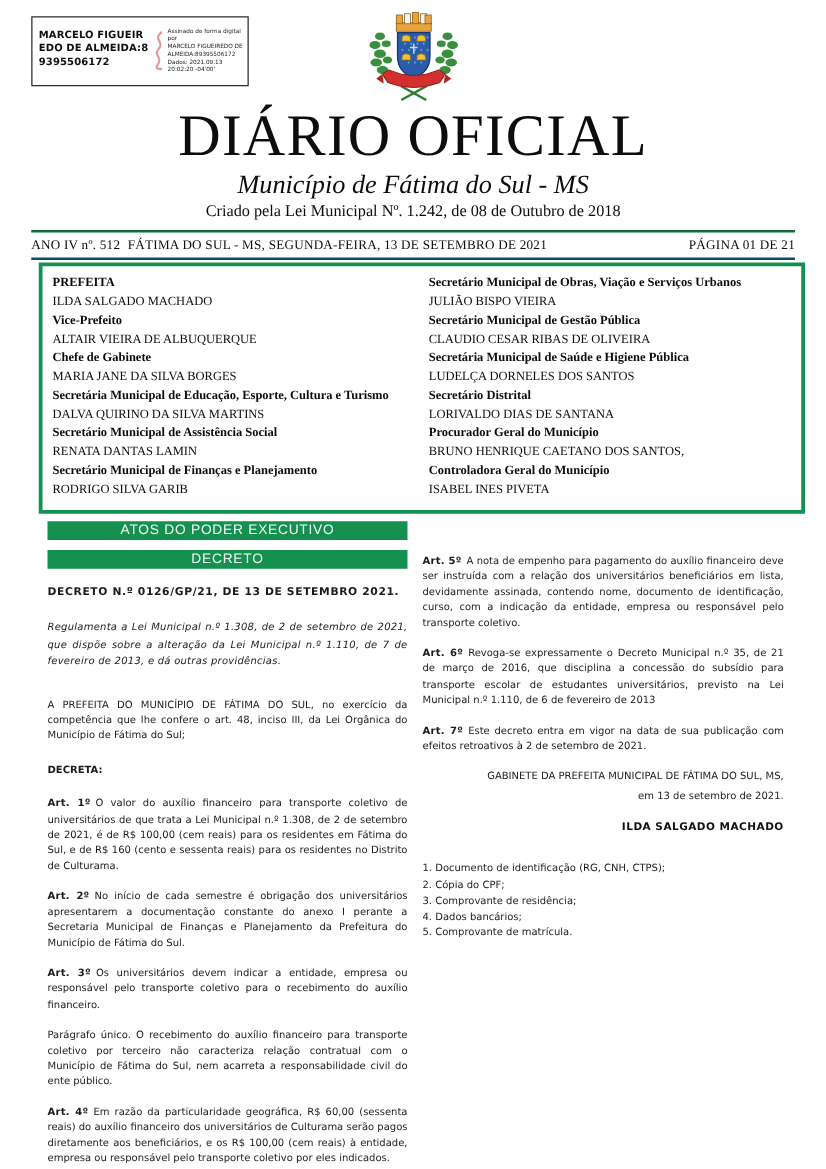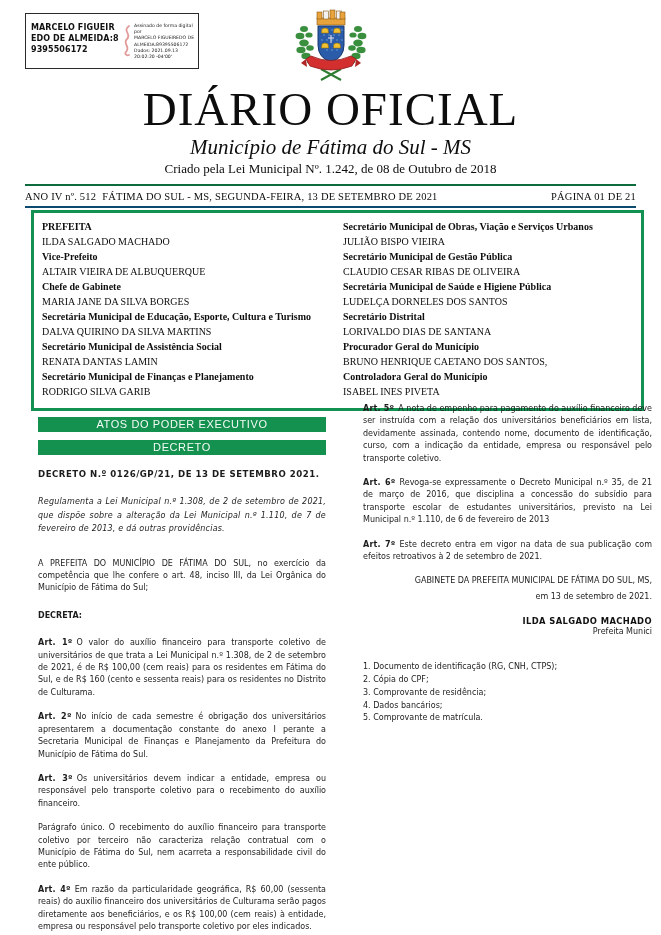--- a/index.html
+++ b/index.html
@@ -56,7 +56,7 @@
   .bar2{top:440px;}
   
   .colL{position:absolute;left:38px;top:468px;width:288px;}
-  .colR{position:absolute;left:338px;top:403px;width:289px;margin-left:25px;}
+  .colR{position:absolute;left:338px;top:443px;width:289px;}
   .colL p,.colR p{margin:0 0 12px 0;font-size:8px;line-height:12.4px;text-align:justify;color:#1c1c1c;}
   .decree-title{font-weight:bold;font-size:8.6px !important;letter-spacing:0.5px;margin-bottom:15px !important;}
   .ementa{font-style:italic;line-height:13.4px !important;margin-bottom:22px !important;letter-spacing:0.2px;}

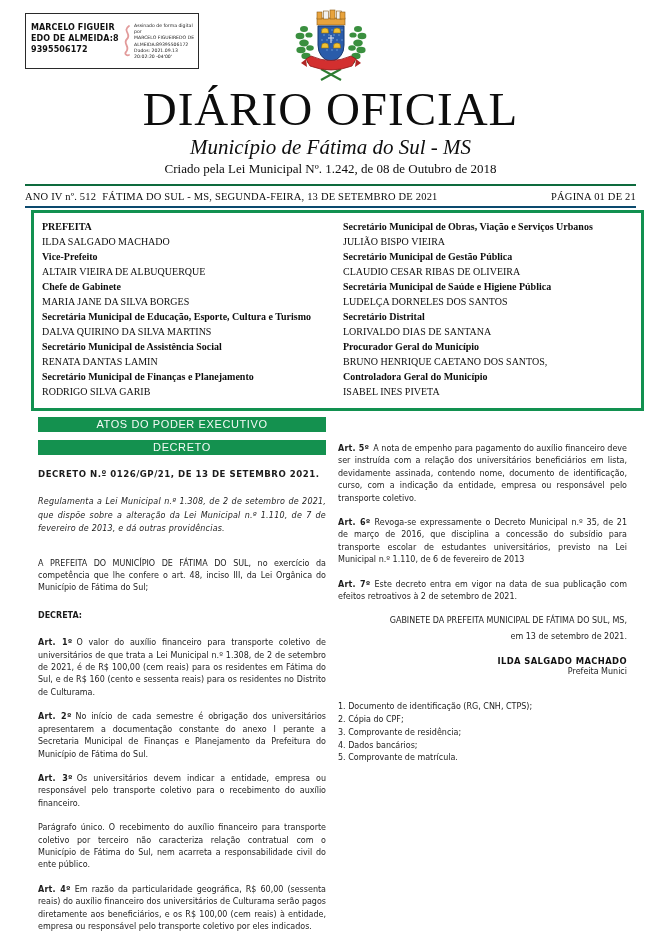--- a/index.html
+++ b/index.html
@@ -227,7 +227,6 @@
   <div class="cab">GABINETE DA PREFEITA MUNICIPAL DE FÁTIMA DO SUL, MS,</div>
   <div class="cab">em 13 de setembro de 2021.</div>
   <div class="sign-name">ILDA SALGADO MACHADO</div>
-  <div class="sign-role">Prefeita Munici</div>
   <div class="doclist">
     <div>1. Documento de identificação (RG, CNH, CTPS);</div>
     <div>2. Cópia do CPF;</div>

